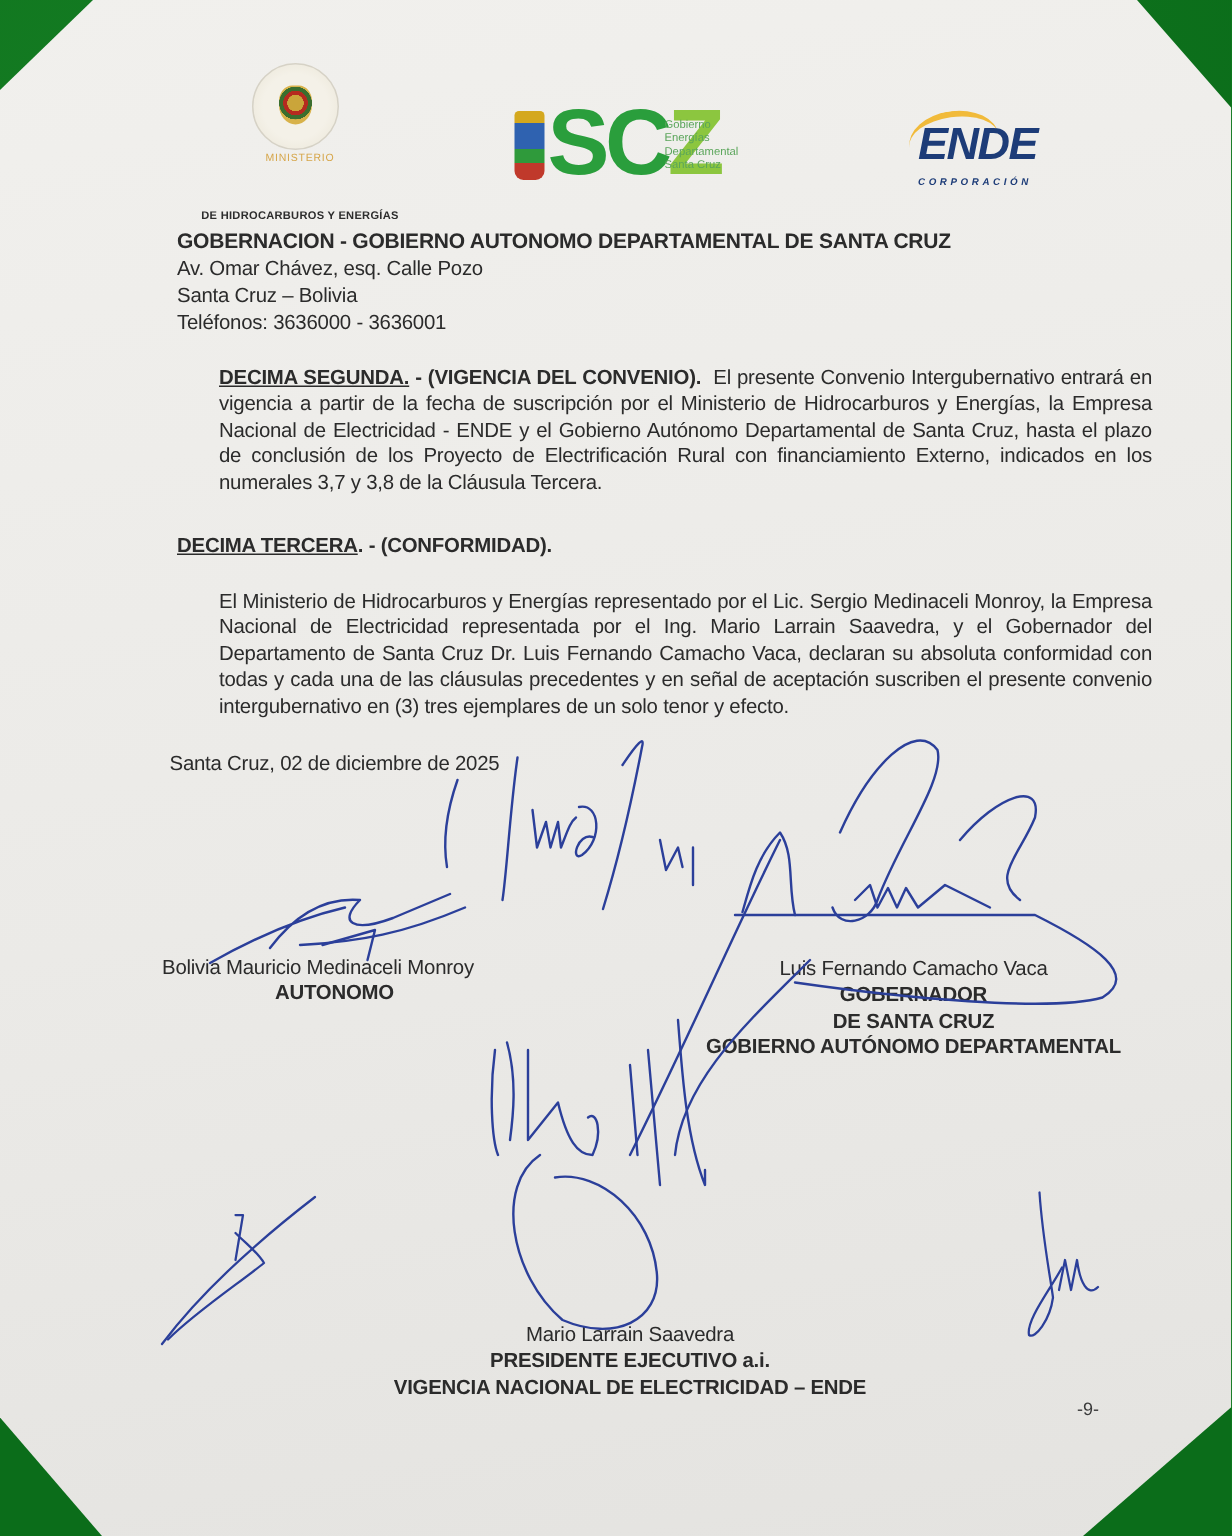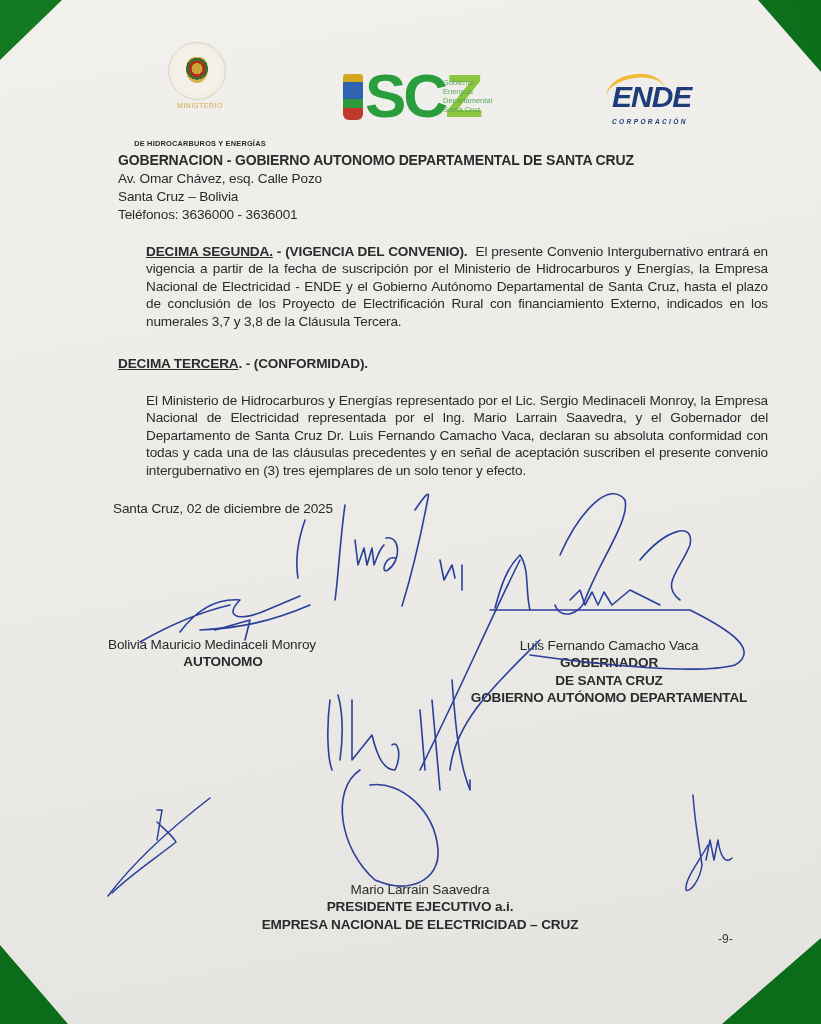--- a/index.html
+++ b/index.html
@@ -113,7 +113,7 @@
   <div class="txt center" style="left:250px; top:856px; width:340px;margin-top:25px;">
     <div>Mario Larrain Saavedra</div>
     <div class="bold">PRESIDENTE EJECUTIVO a.i.</div>
-    <div class="bold">EMPRESA NACIONAL DE ELECTRICIDAD – CRUZ</div>
+    <div class="bold">VIGENCIA NACIONAL DE ELECTRICIDAD – ENDE</div>
   </div>
 
   <svg class="sig" style="left:0; top:0;" width="821" height="1024">

